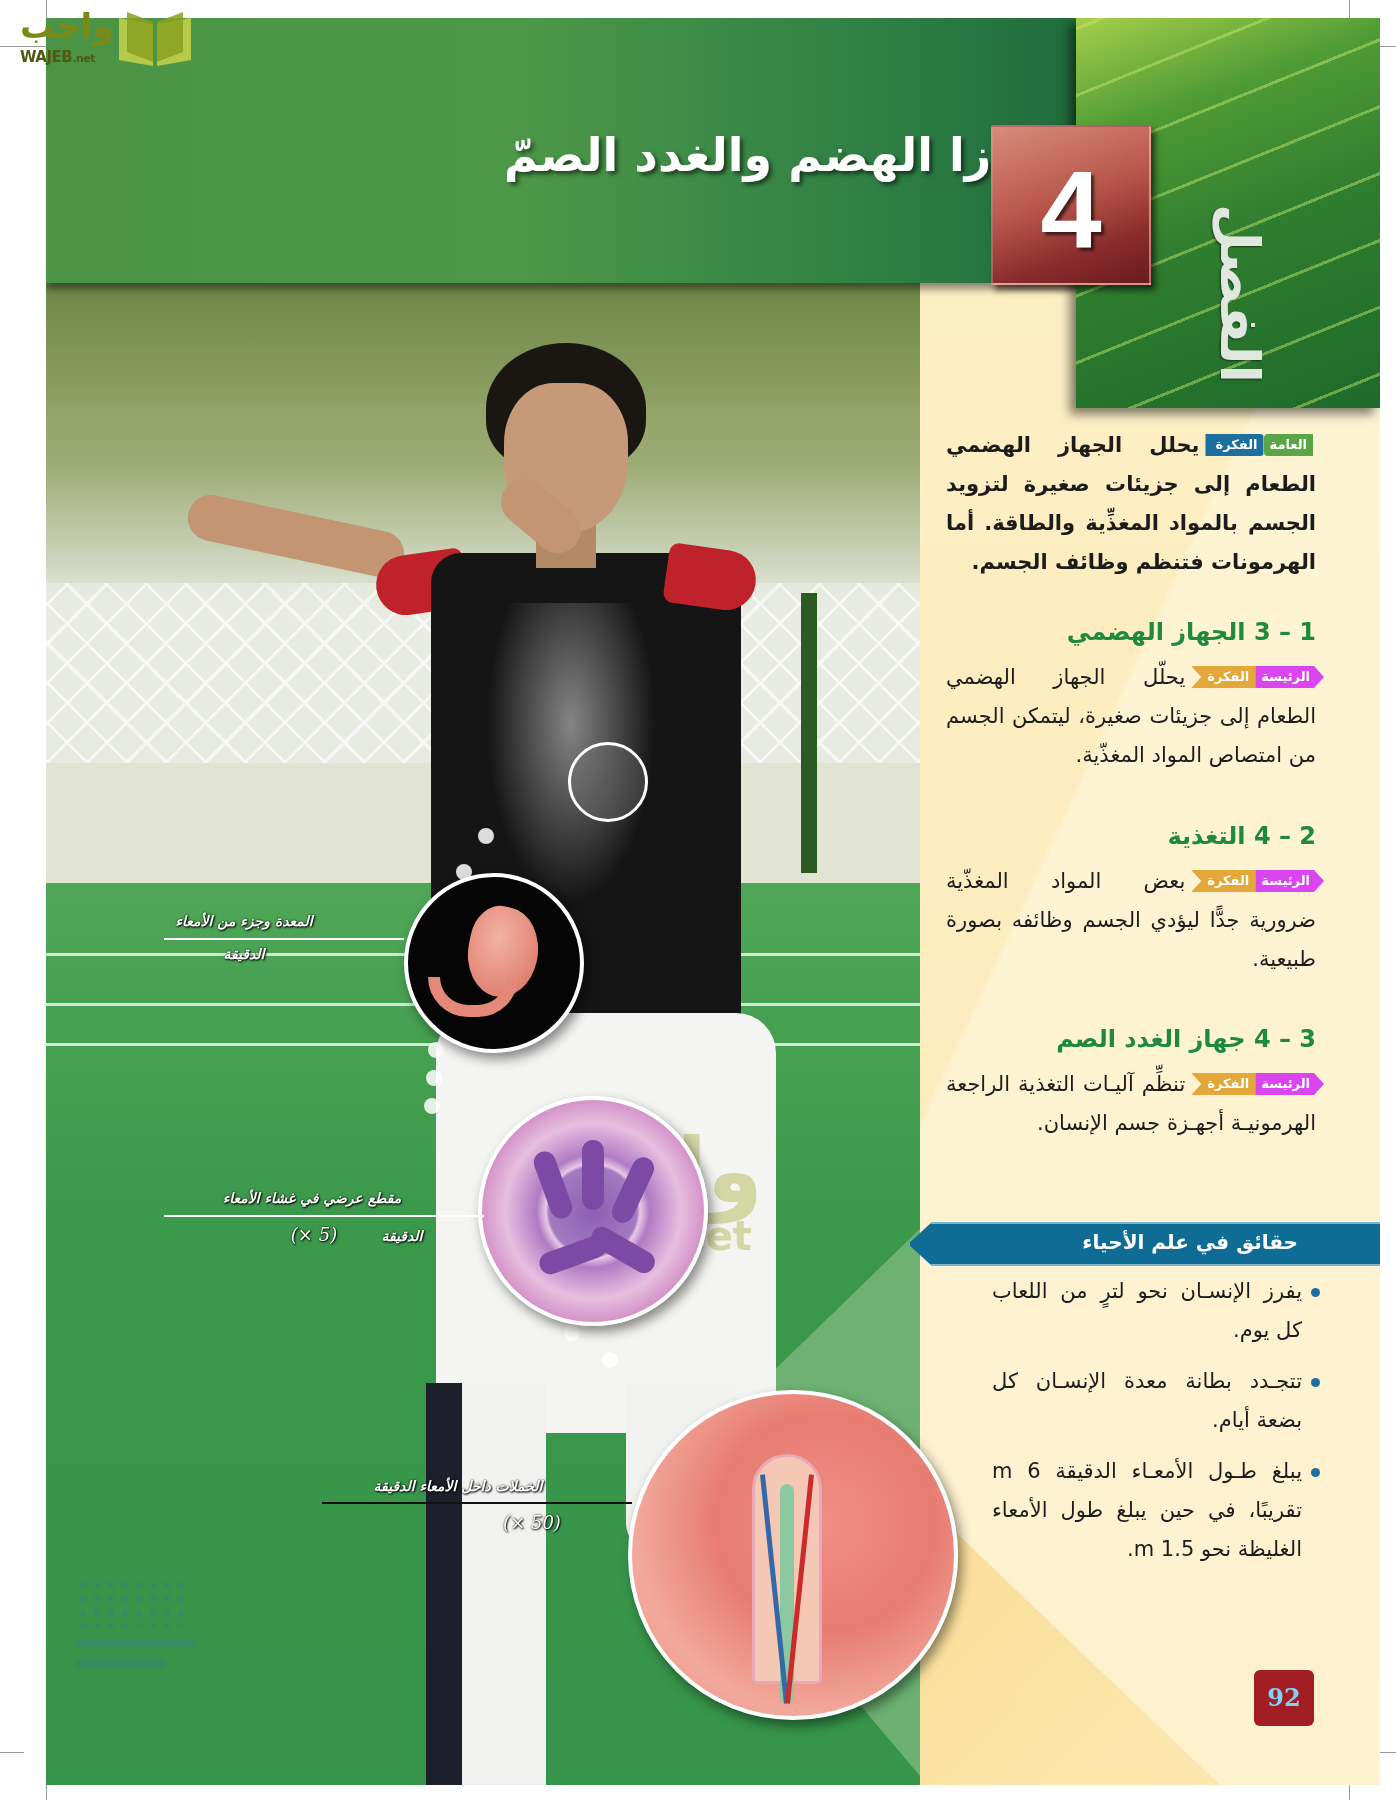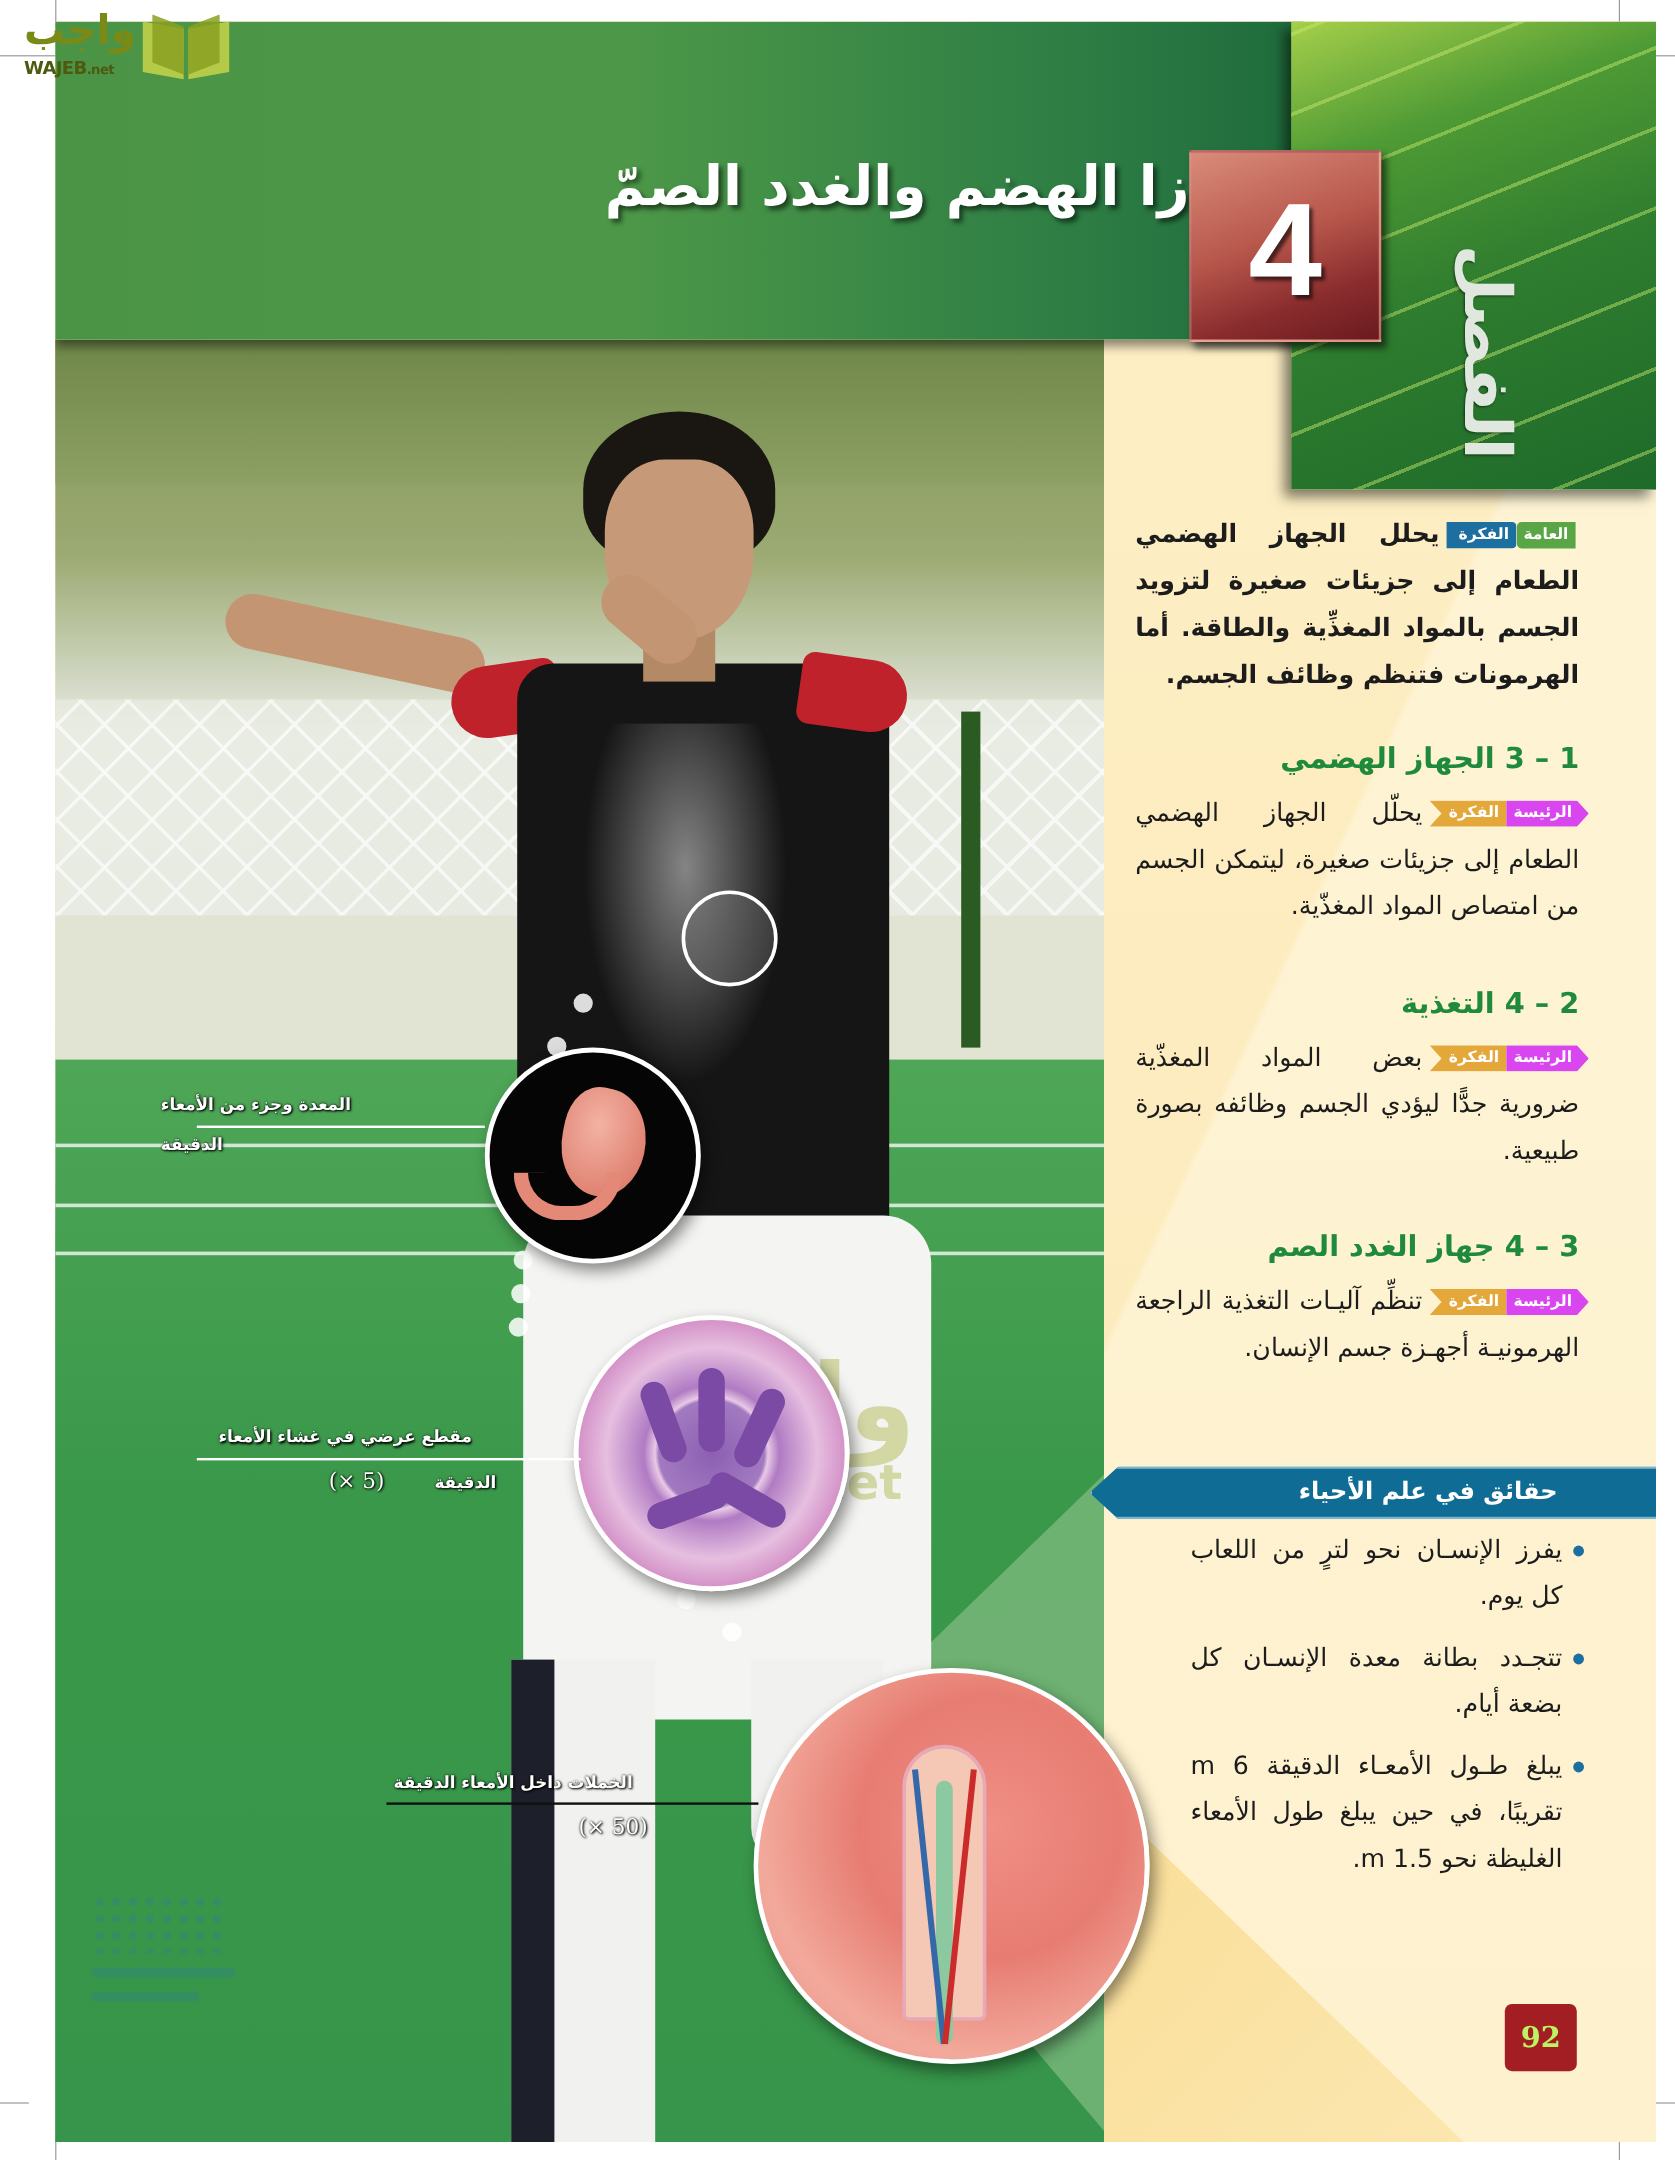--- a/index.html
+++ b/index.html
@@ -82,7 +82,7 @@
   .lacteal { position: absolute; left: 148px; top: 90px; width: 14px; height: 220px; background: #8dc9a0; border-radius: 7px; }
 
   
-  .caption { position: absolute; color: #fff; font-weight: bold; font-size: 14px; direction: rtl; text-align: left; text-shadow: 0 0 2px #000, 1px 1px 2px #000; z-index: 7; }
+  .caption { position: absolute; color: #fff; font-weight: bold; font-size: 14px; direction: rtl; text-align: center; text-shadow: 0 0 2px #000, 1px 1px 2px #000; z-index: 7; font-style: italic; }
   .caption-line { position: absolute; height: 2px; z-index: 7; }
   .cap-mag { font-family: "DejaVu Serif", serif; font-weight: normal; font-size: 18px; }
 

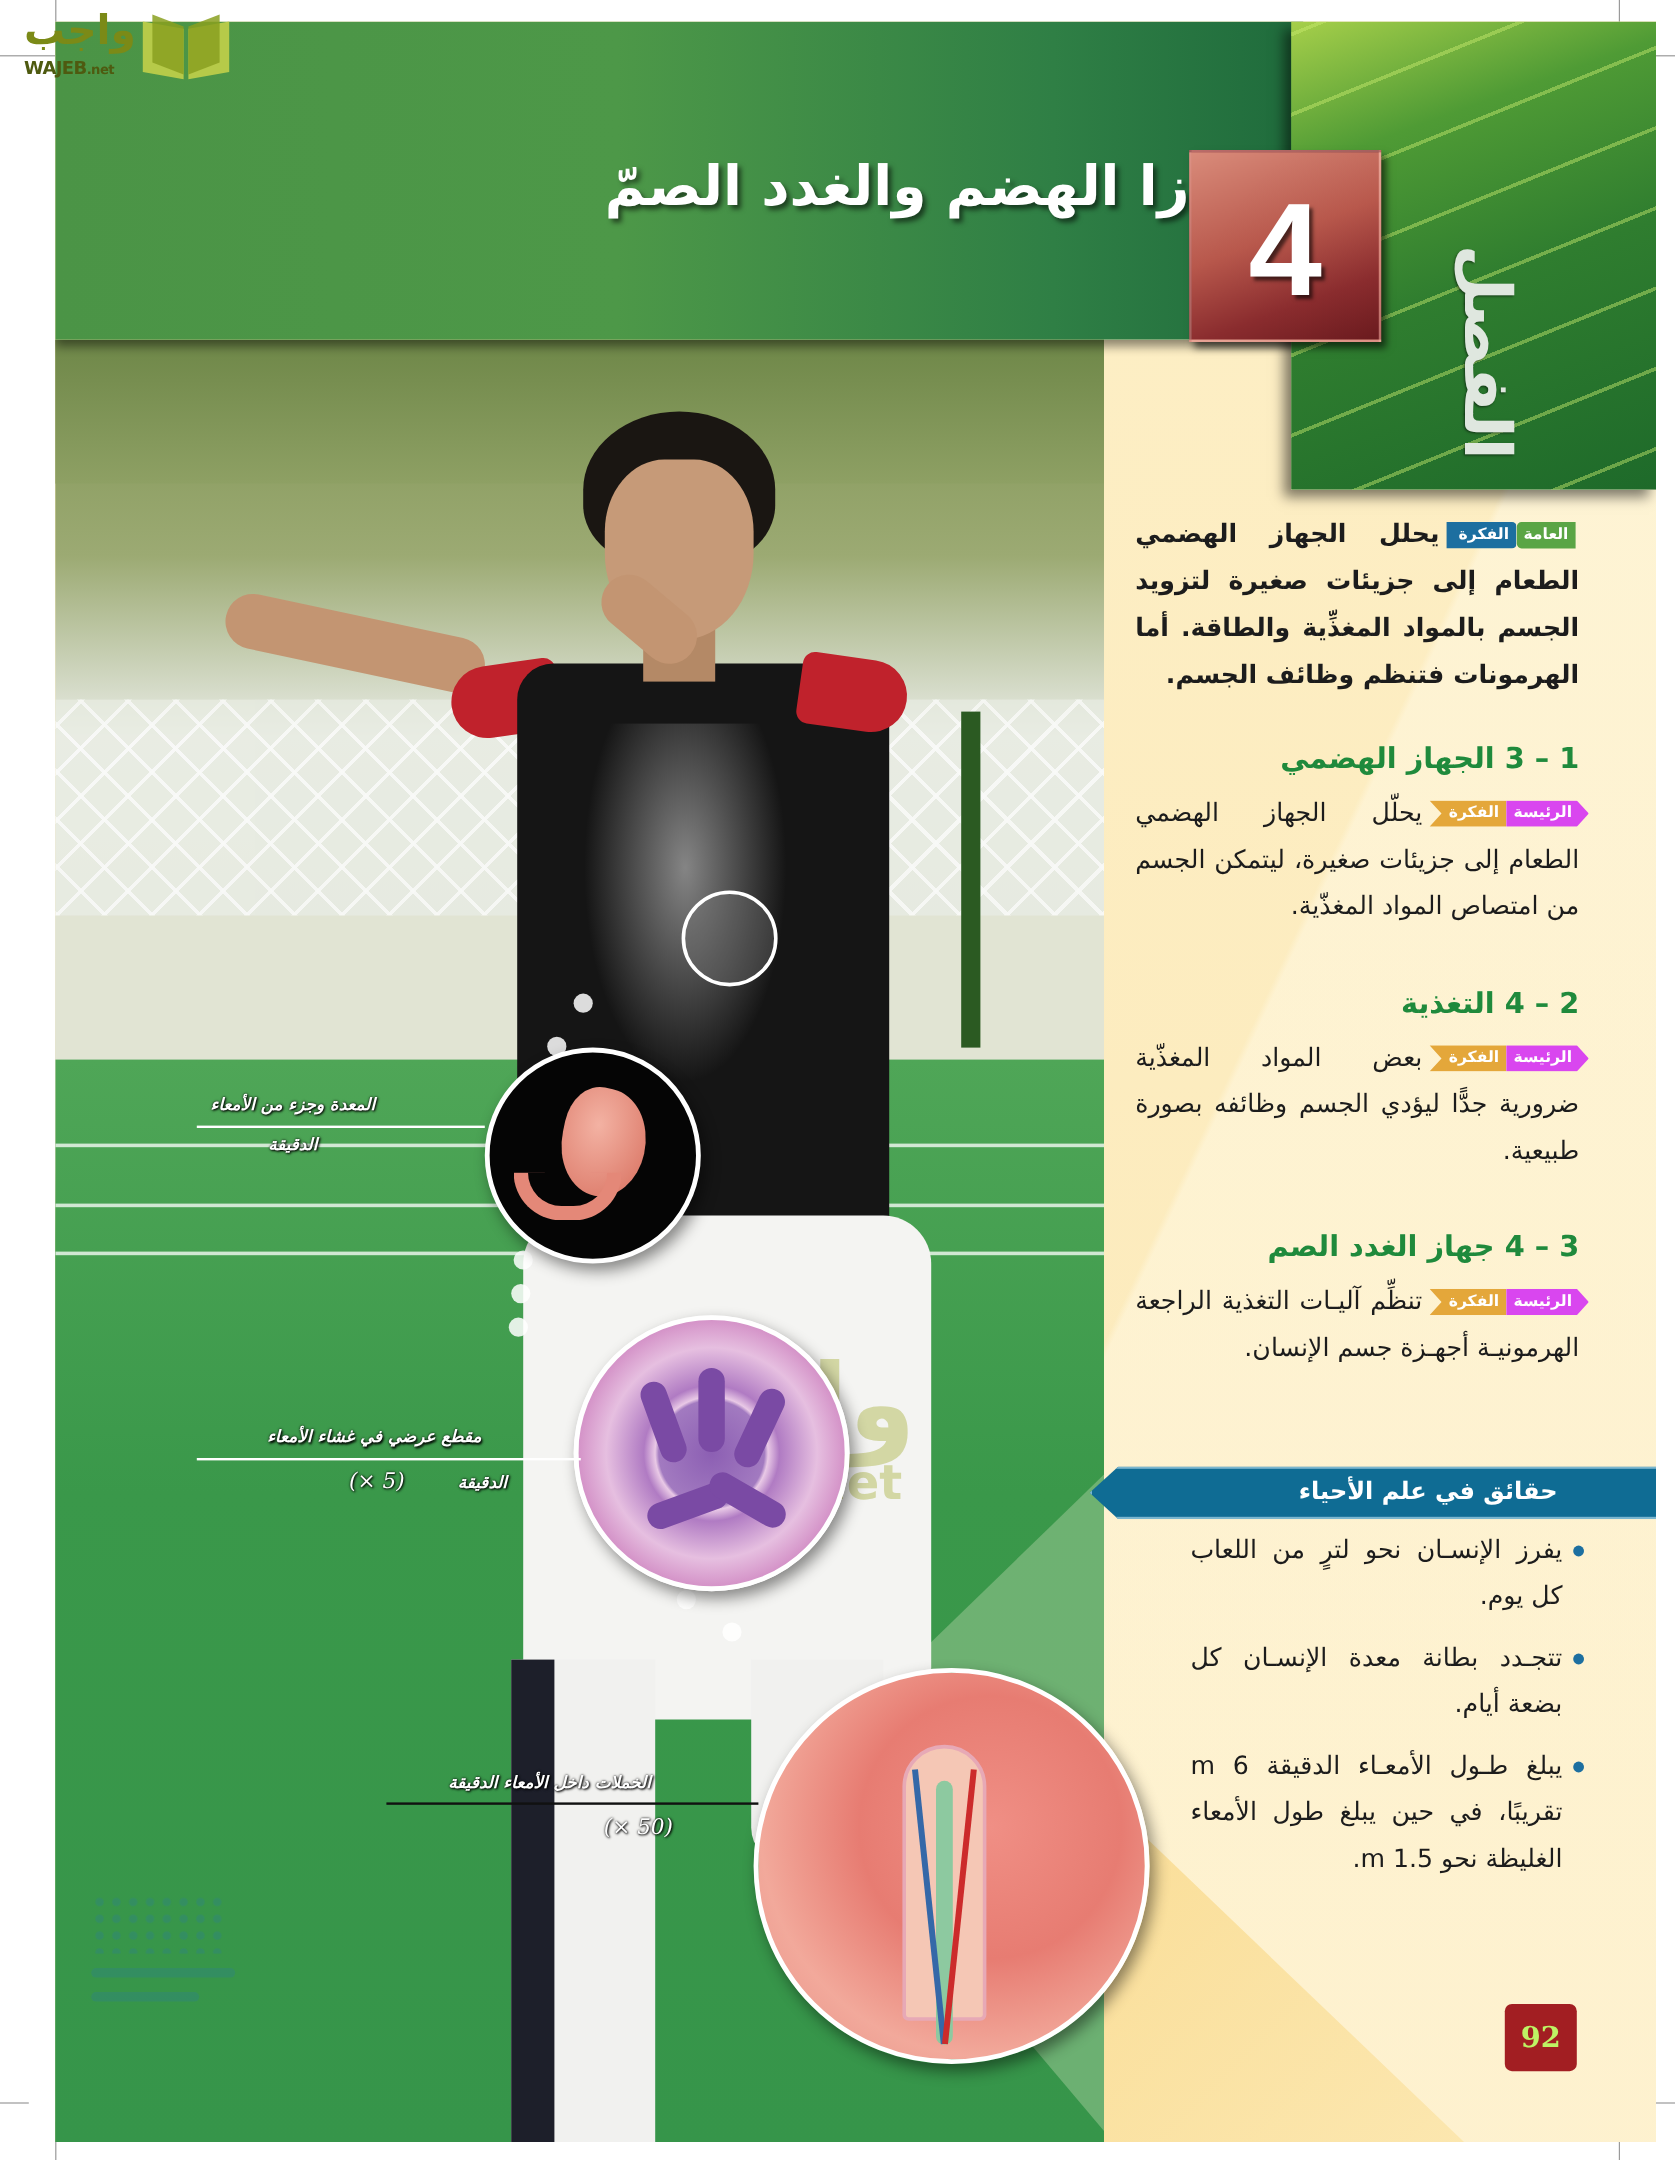--- a/index.html
+++ b/index.html
@@ -132,7 +132,7 @@
 
   
   .pagenum { position: absolute; left: 1208px; top: 1652px; width: 60px; height: 56px; background: #a21e22; border-radius: 6px; z-index: 10;
-    color: #bef264; font-family: "DejaVu Serif", serif; font-weight: bold; font-size: 24px; text-align: center; line-height: 56px; }
+    color: #7dd3fc; font-family: "DejaVu Serif", serif; font-weight: bold; font-size: 24px; text-align: center; line-height: 56px; }
 
   
   .faint-wm { position: absolute; left: 30px; top: 1560px; width: 160px; height: 130px; opacity: .25; z-index: 5; }

